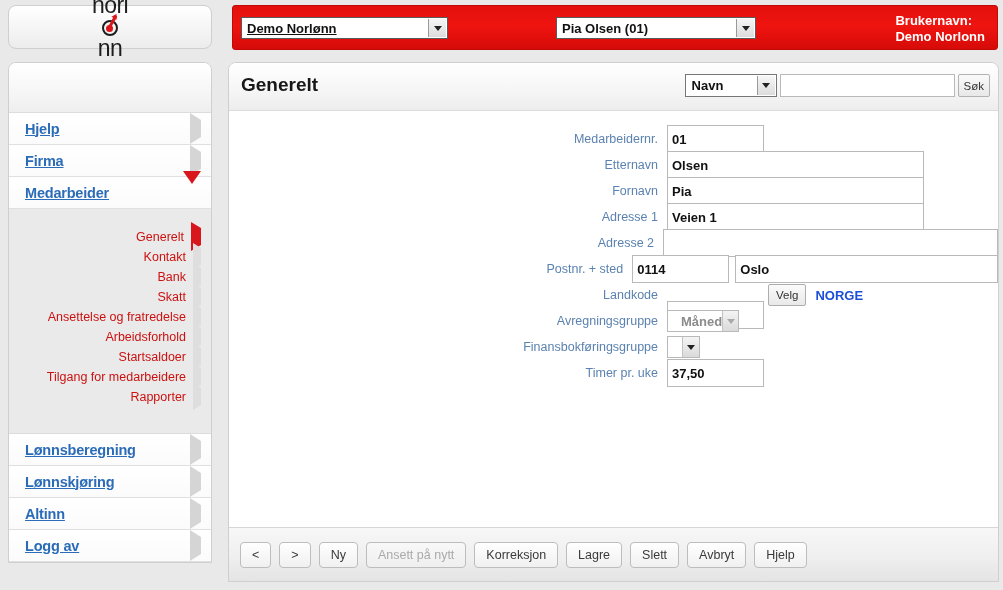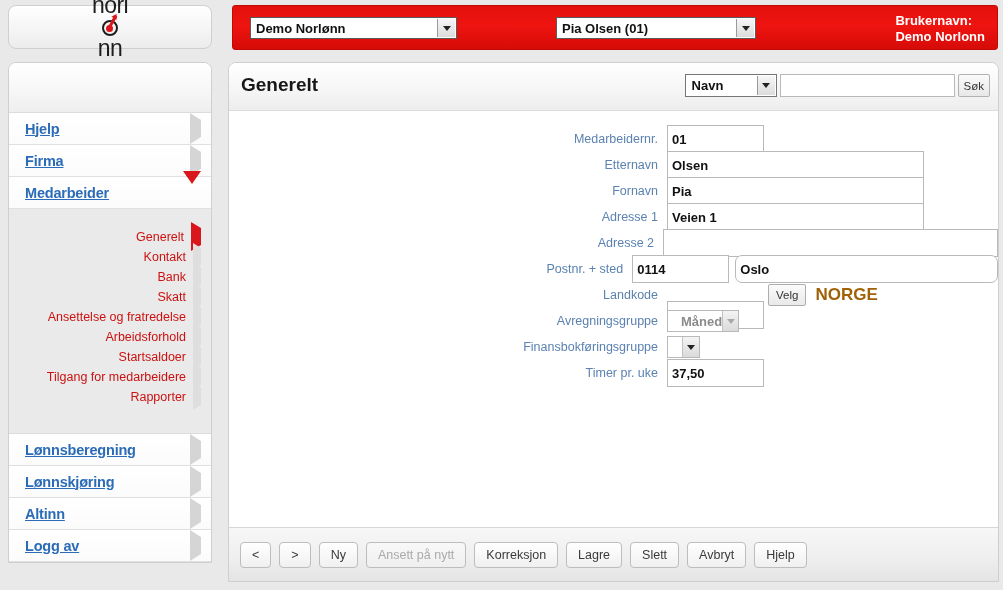--- a/index.html
+++ b/index.html
@@ -65,7 +65,7 @@
     font-size: 13px; font-weight: bold; color: #111;
     padding-left: 5px;
   }
-  #company-select { left: 17px; width: 207px; }
+  #company-select { left: 8px; width: 207px; text-decoration: underline; }
   #employee-select { left: 323px; width: 200px; }
   .tb-arrowbox {
     position: absolute; right: 1px; top: 1px; bottom: 1px; width: 18px;

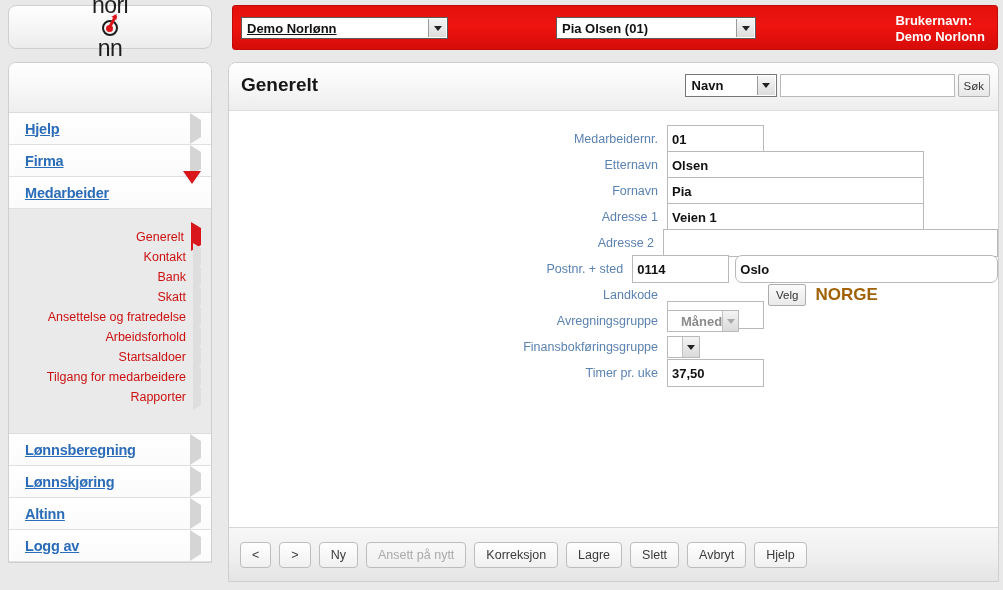--- a/index.html
+++ b/index.html
@@ -387,7 +387,7 @@
       <div class="frow">
         <div class="flabel">Postnr. + sted</div>
         <input class="finput" style="width: 97px;" type="text" value="0114">
-        <input class="finput" style="width: 285px; margin-left: 6px; border-radius: 7px;" type="text" value="Oslo">
+        <input class="finput" style="width: 285px; margin-left: 6px;" type="text" value="Oslo">
       </div>
       <div class="frow">
         <div class="flabel">Landkode</div>

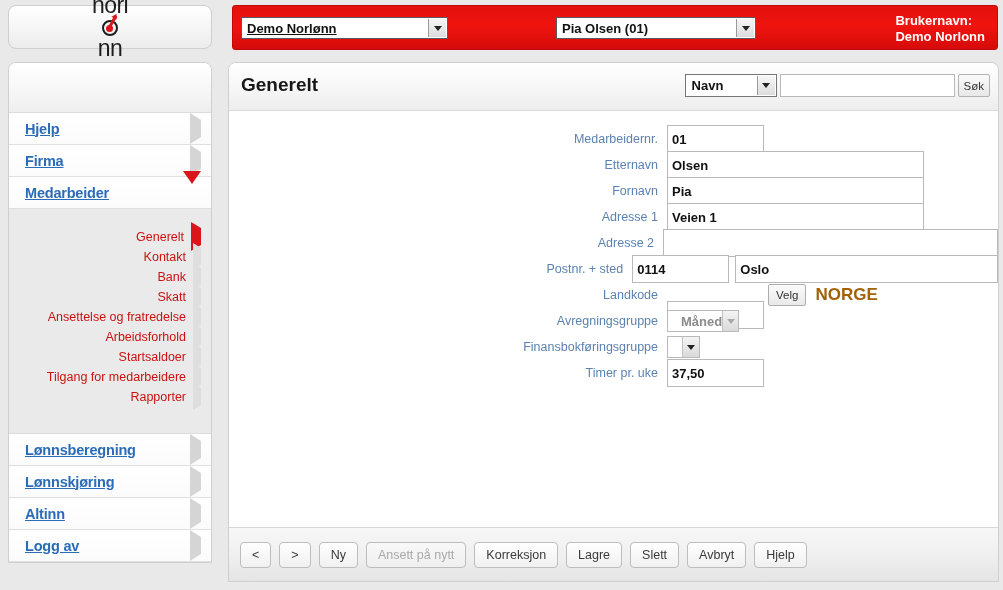--- a/index.html
+++ b/index.html
@@ -216,7 +216,7 @@
     cursor: pointer;
     font-family: "Liberation Sans", sans-serif;
   }
-  .ftext { margin-left: 9px; font-size: 17px; font-weight: bold; color: #a16207; }
+  .ftext { margin-left: 9px; font-size: 13px; font-weight: bold; color: #1d4ed8; }
 
   
   #footer {

